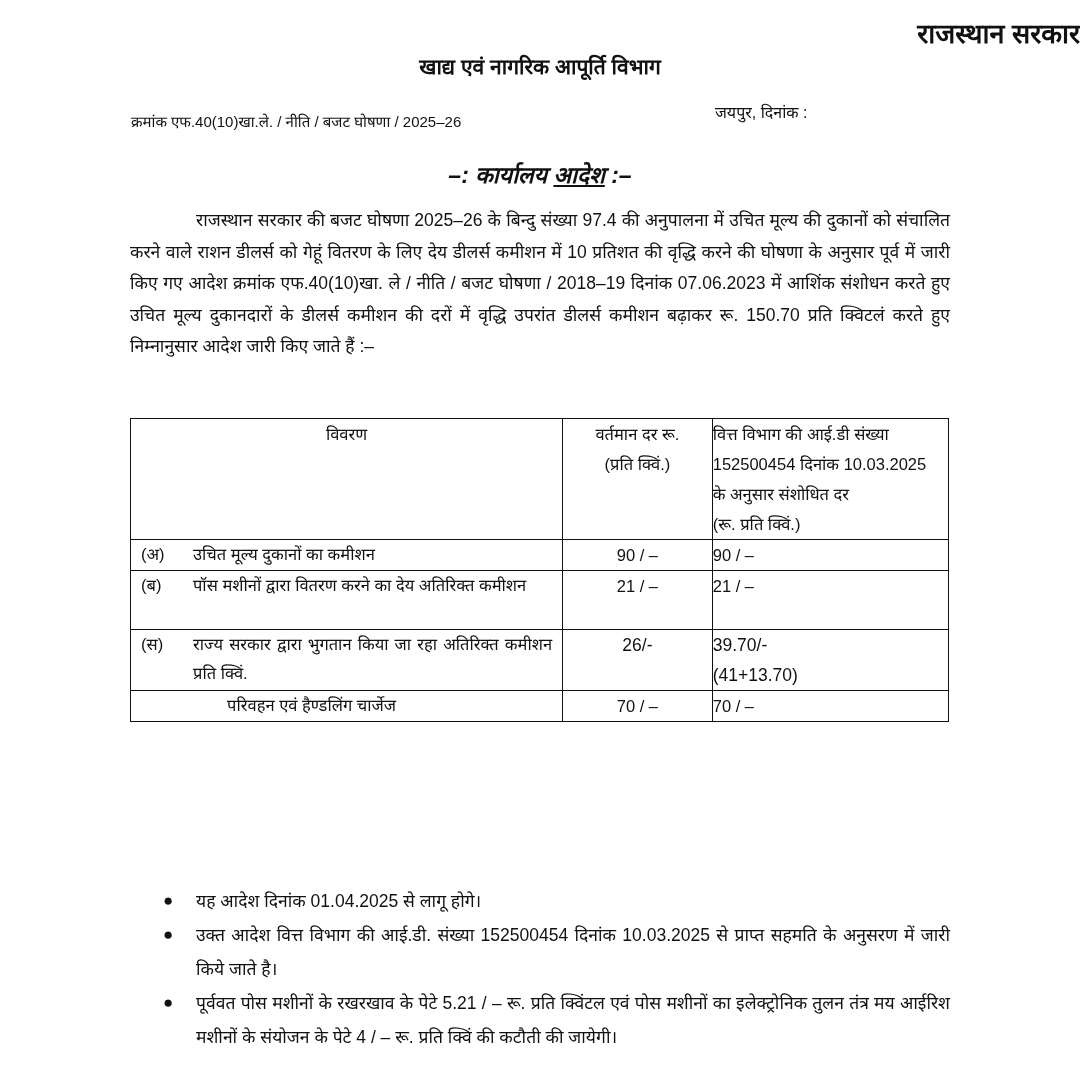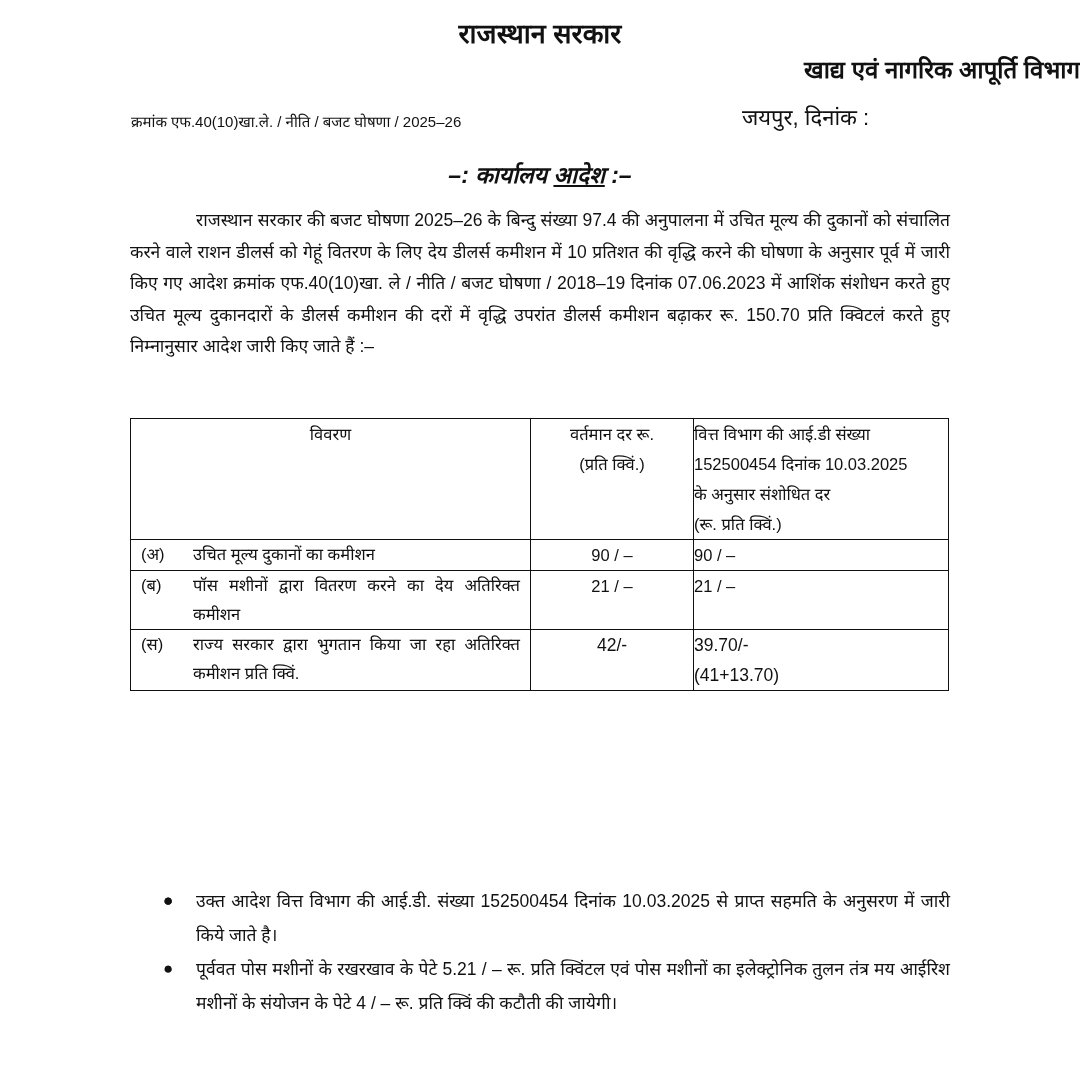--- a/index.html
+++ b/index.html
@@ -9,7 +9,7 @@
     color: #111111;
   }
   .abs { position: absolute; }
-  .h1 { left: 0; width: 1080px; top: 14px; text-align: center; font-size: 27px; font-weight: bold; }
+  .h1 { left: 0; width: 1080px; top: 14px; text-align: right; font-size: 27px; font-weight: bold; }
   .h2 { left: 0; width: 1080px; top: 52px; text-align: right; font-size: 24px; font-weight: bold; }
   .ref { left: 131px; top: 111px; font-size: 15px; }
   .place { left: 742px; top: 101px; font-size: 22px; }

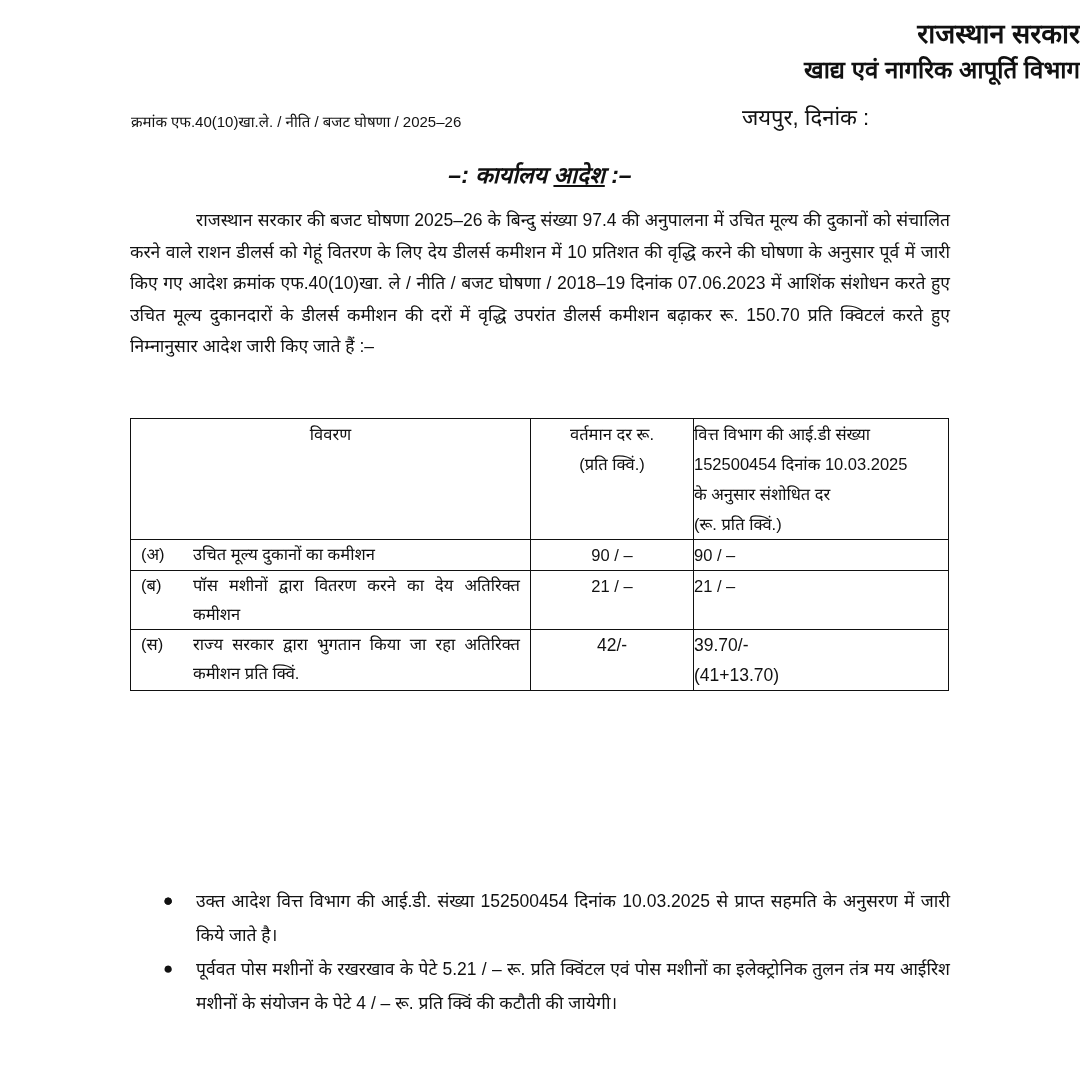--- a/index.html
+++ b/index.html
@@ -10,7 +10,7 @@
   }
   .abs { position: absolute; }
   .h1 { left: 0; width: 1080px; top: 14px; text-align: right; font-size: 27px; font-weight: bold; }
-  .h2 { left: 0; width: 1080px; top: 52px; text-align: right; font-size: 24px; font-weight: bold; }
+  .h2 { left: 0; width: 1080px; top: 52px; text-align: center; font-size: 21px; font-weight: bold; }
   .ref { left: 131px; top: 111px; font-size: 15px; }
   .place { left: 742px; top: 101px; font-size: 22px; }
   .order-title { left: 0; width: 1080px; top: 158px; text-align: center; font-size: 23px; font-weight: bold; font-style: italic; }

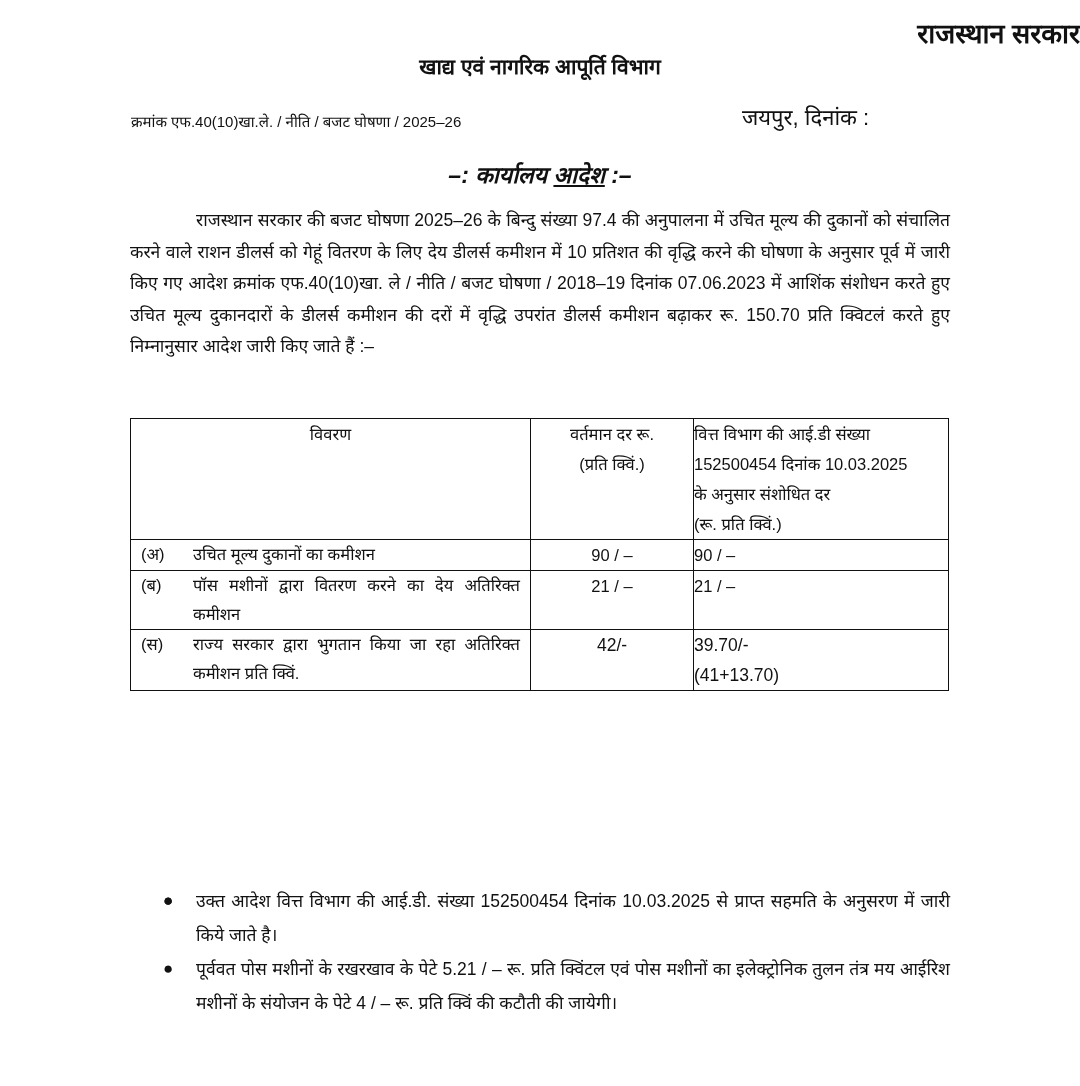--- a/index.html
+++ b/index.html
@@ -12,7 +12,7 @@
   .h1 { left: 0; width: 1080px; top: 14px; text-align: right; font-size: 27px; font-weight: bold; }
   .h2 { left: 0; width: 1080px; top: 52px; text-align: center; font-size: 21px; font-weight: bold; }
   .ref { left: 131px; top: 111px; font-size: 15px; }
-  .place { left: 742px; top: 101px; font-size: 22px; }
+  .place { left: 715px; top: 101px; font-size: 16px; }
   .order-title { left: 0; width: 1080px; top: 158px; text-align: center; font-size: 23px; font-weight: bold; font-style: italic; }
   .order-title .u { text-decoration: underline; }
   .para {

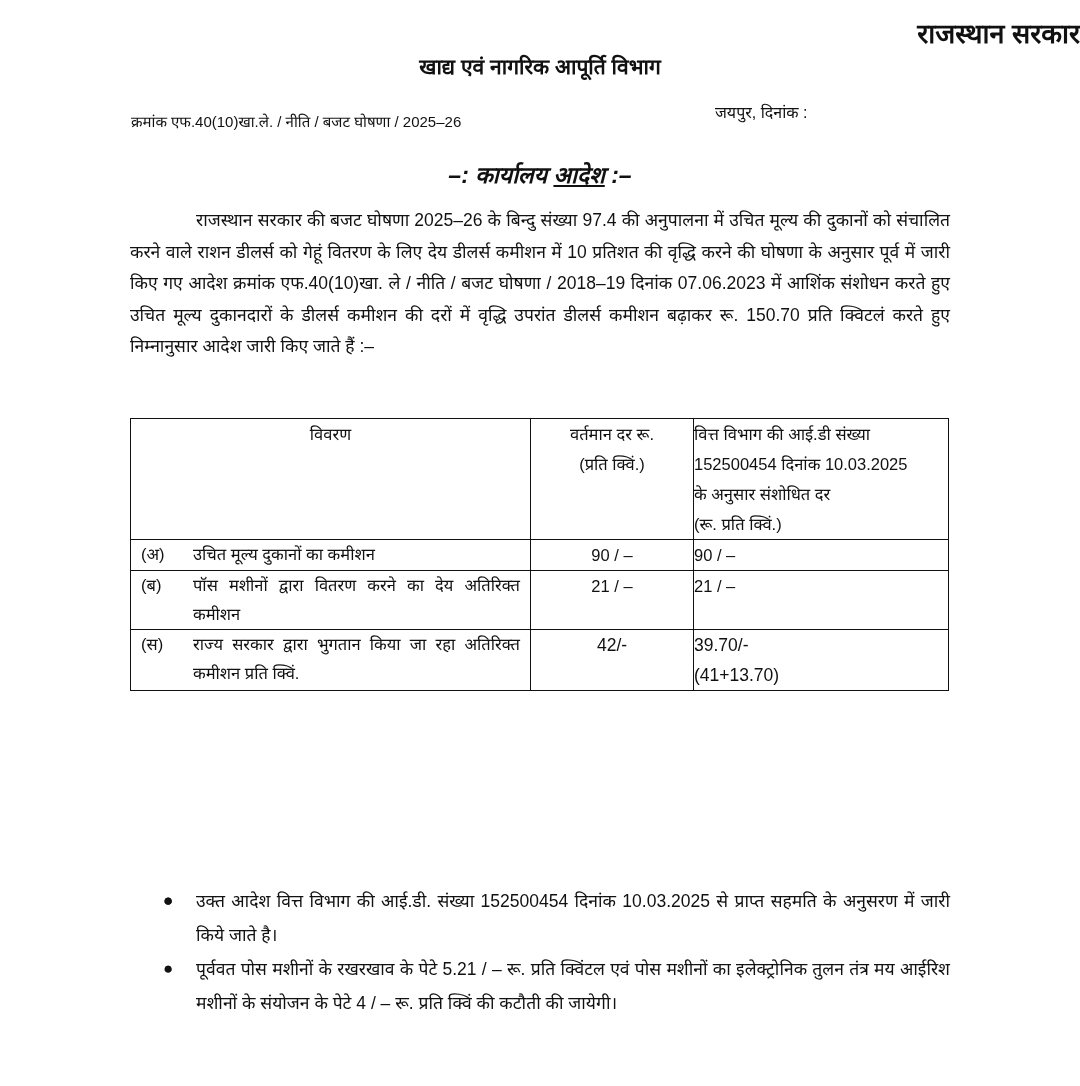--- a/index.html
+++ b/index.html
@@ -112,7 +112,7 @@
             <span class="txt">राज्य सरकार द्वारा भुगतान किया जा रहा अतिरिक्त कमीशन प्रति क्विं.</span>
           </div>
     </td>
-    <td class="c2 val bigger">42/-</td>
+    <td class="c2 val bigger">26/-</td>
     <td class="c3 val bigger">
       <div>39.70/-</div>
       <div>(41+13.70)</div>

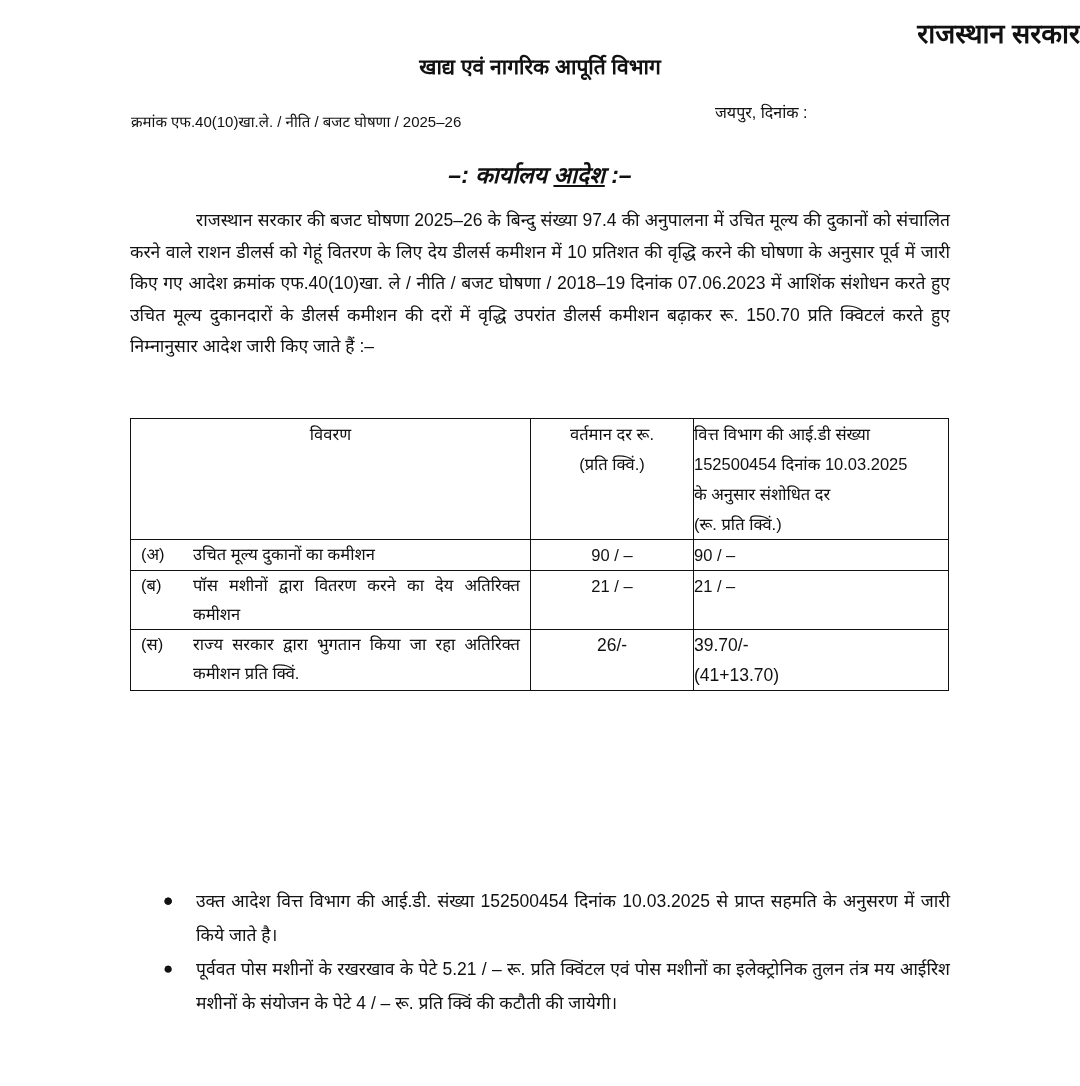--- a/index.html
+++ b/index.html
@@ -120,6 +120,11 @@
   </tr>
 
 
+  <tr class="row-p">
+    <td class="c1 center-lbl">परिवहन एवं हैण्डलिंग चार्जेज</td>
+    <td class="c2 val">70 / –</td>
+    <td class="c3 val">70 / –</td>
+  </tr>
 </tbody>
   </table>
 

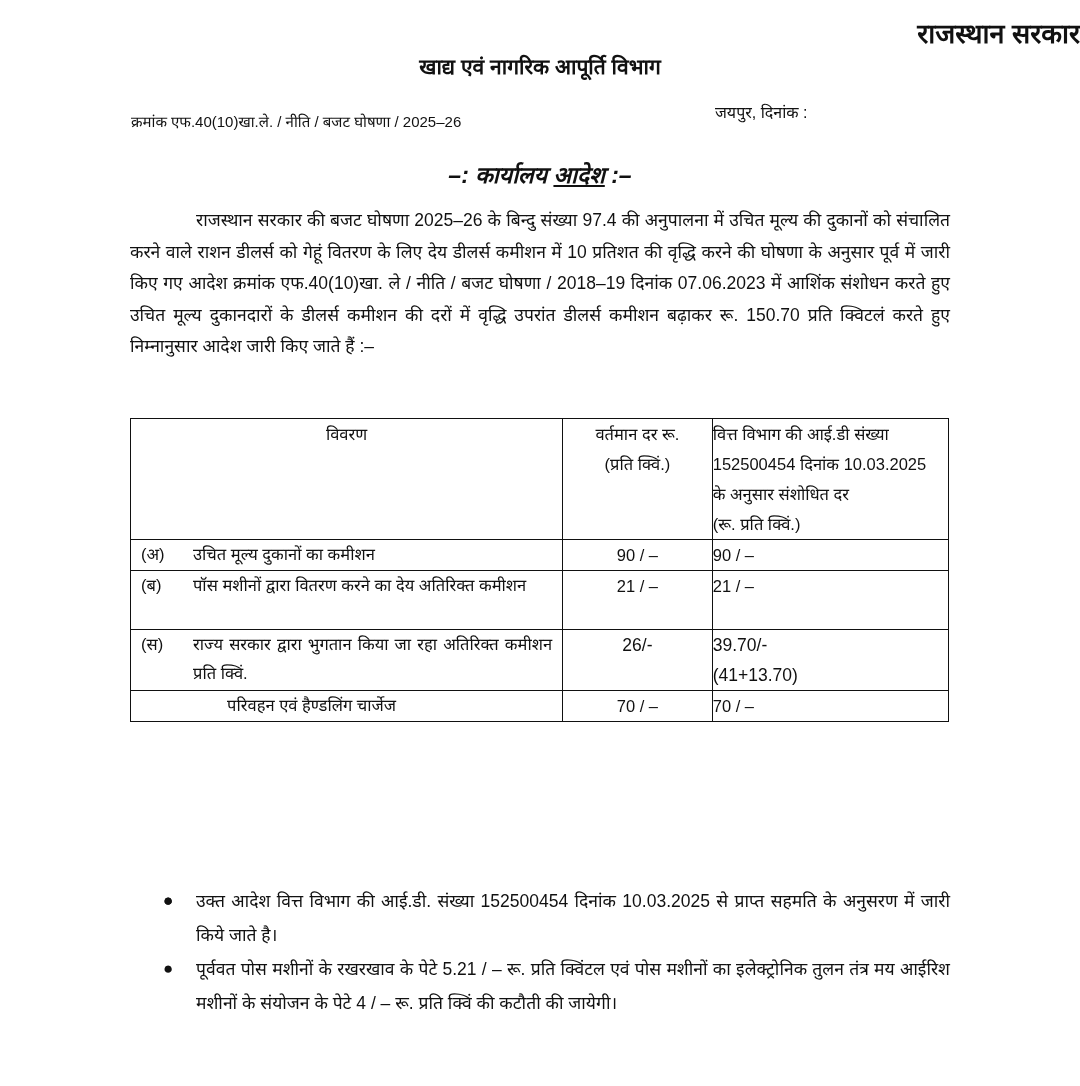--- a/index.html
+++ b/index.html
@@ -129,7 +129,7 @@
   </table>
 
 <ul class="notes">
-  <li><span class="bullet">●</span></li>
+  <li><span class="bullet">●</span><span>यह आदेश दिनांक 01.04.2025 से लागू होगे।</span></li>
   <li><span class="bullet">●</span><span>उक्त आदेश वित्त विभाग की आई.डी. संख्या 152500454 दिनांक 10.03.2025 से प्राप्त सहमति के अनुसरण में जारी किये जाते है।</span></li>
   <li><span class="bullet">●</span><span>पूर्ववत पोस मशीनों के रखरखाव के पेटे 5.21 / – रू. प्रति क्विंटल एवं पोस मशीनों का इलेक्ट्रोनिक तुलन तंत्र मय आईरिश मशीनों के संयोजन के पेटे 4 / – रू. प्रति क्विं की कटौती की जायेगी।</span></li>
 </ul>

